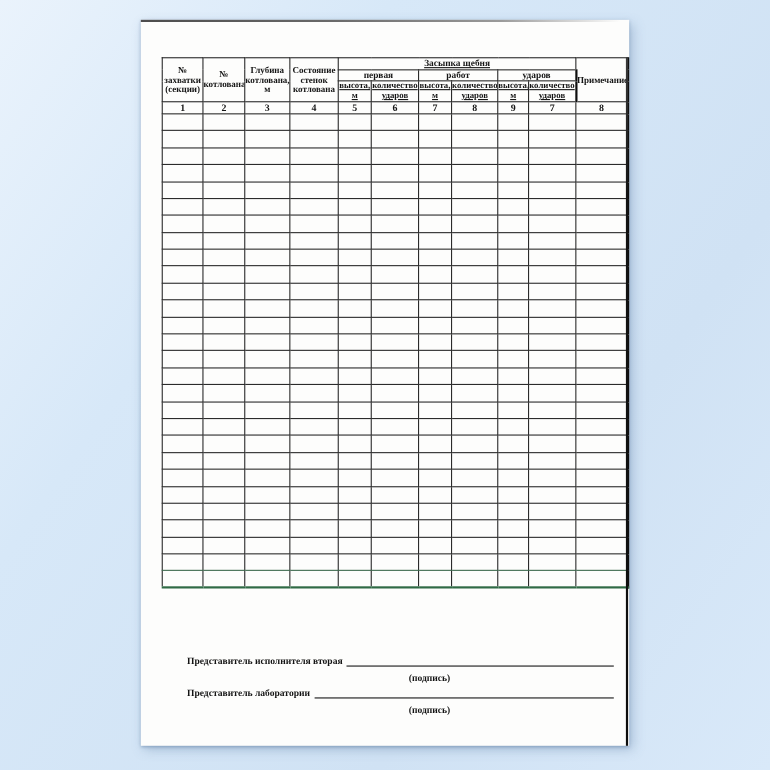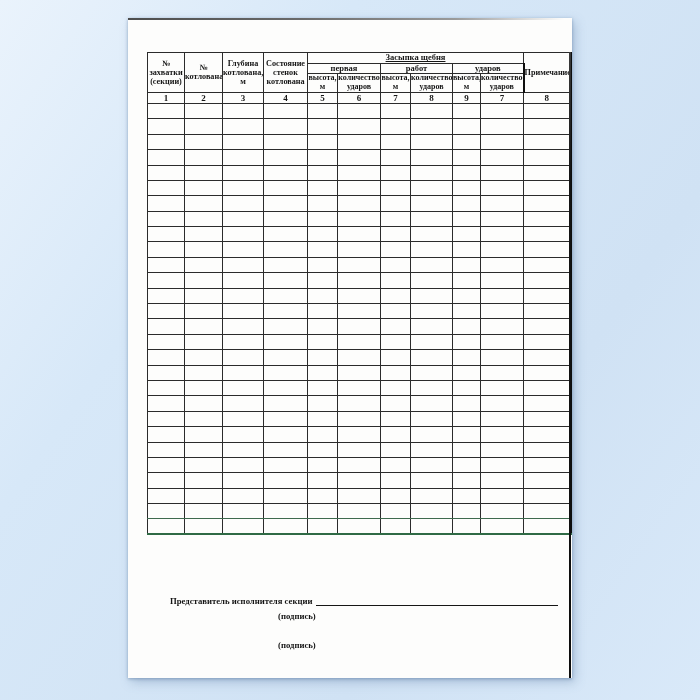--- a/index.html
+++ b/index.html
@@ -51,7 +51,7 @@
   }
   tr.r1 th.grp { height: 10px; font-size: 8.5px; text-decoration: underline; }
   tr.r2 th { height: 10px; font-size: 8.5px; }
-  tr.r3 th { height: 18px; font-size: 8px; }
+  tr.r3 th { height: 18px; font-size: 8px; text-decoration: underline; }
   tr.r4 td { height: 11px; font-weight: bold; font-size: 9px; color: #161616; }
   tbody td { height: 15.4px; }
   tbody tr:nth-last-child(2) td { border-bottom-color: #3e6a4e; }

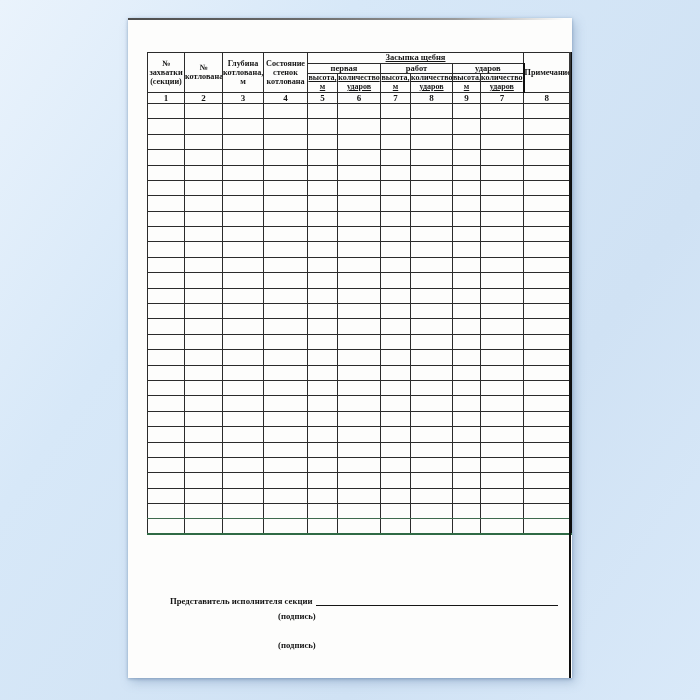--- a/index.html
+++ b/index.html
@@ -517,7 +517,7 @@
   </table>
 
   <div class="sigrow" id="sig1">
-    <span class="siglabel">Представитель исполнителя секции</span>
+    <span class="siglabel">Представитель исполнителя вторая</span>
     <span class="sigline"></span>
   </div>
   <div class="sigcap" id="cap1">(подпись)</div>

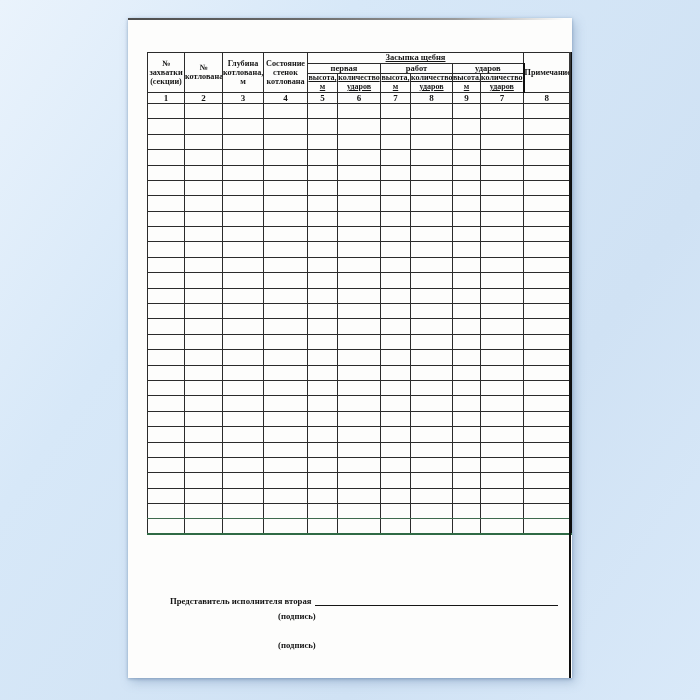--- a/index.html
+++ b/index.html
@@ -72,6 +72,7 @@
   .sigcap {
     position: absolute;
     left: 150px; width: 225px;
+    text-align: center;
     font-weight: bold;
     font-size: 8.7px;
     color: #141414;

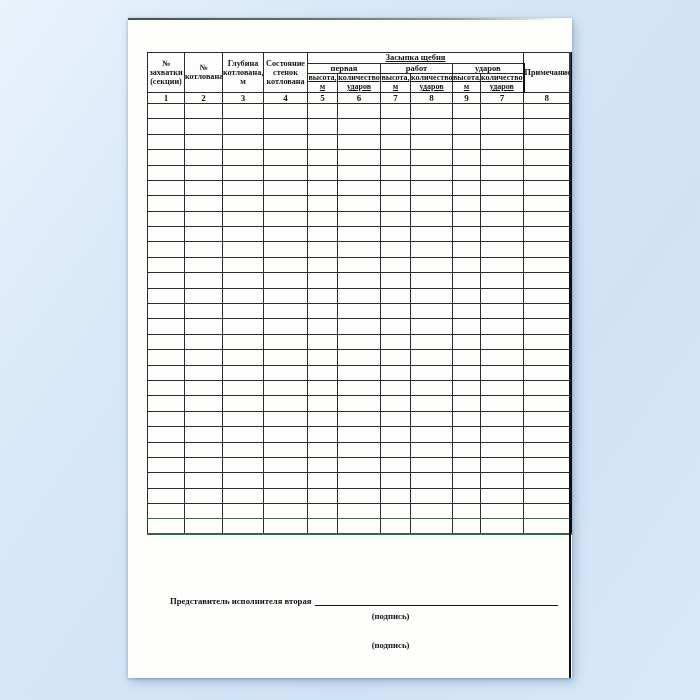--- a/index.html
+++ b/index.html
@@ -523,6 +523,10 @@
   </div>
   <div class="sigcap" id="cap1">(подпись)</div>
 
+  <div class="sigrow" id="sig2">
+    <span class="siglabel">Представитель лаборатории</span>
+    <span class="sigline"></span>
+  </div>
   <div class="sigcap" id="cap2">(подпись)</div>
 
   <div class="scan-edge"></div>

